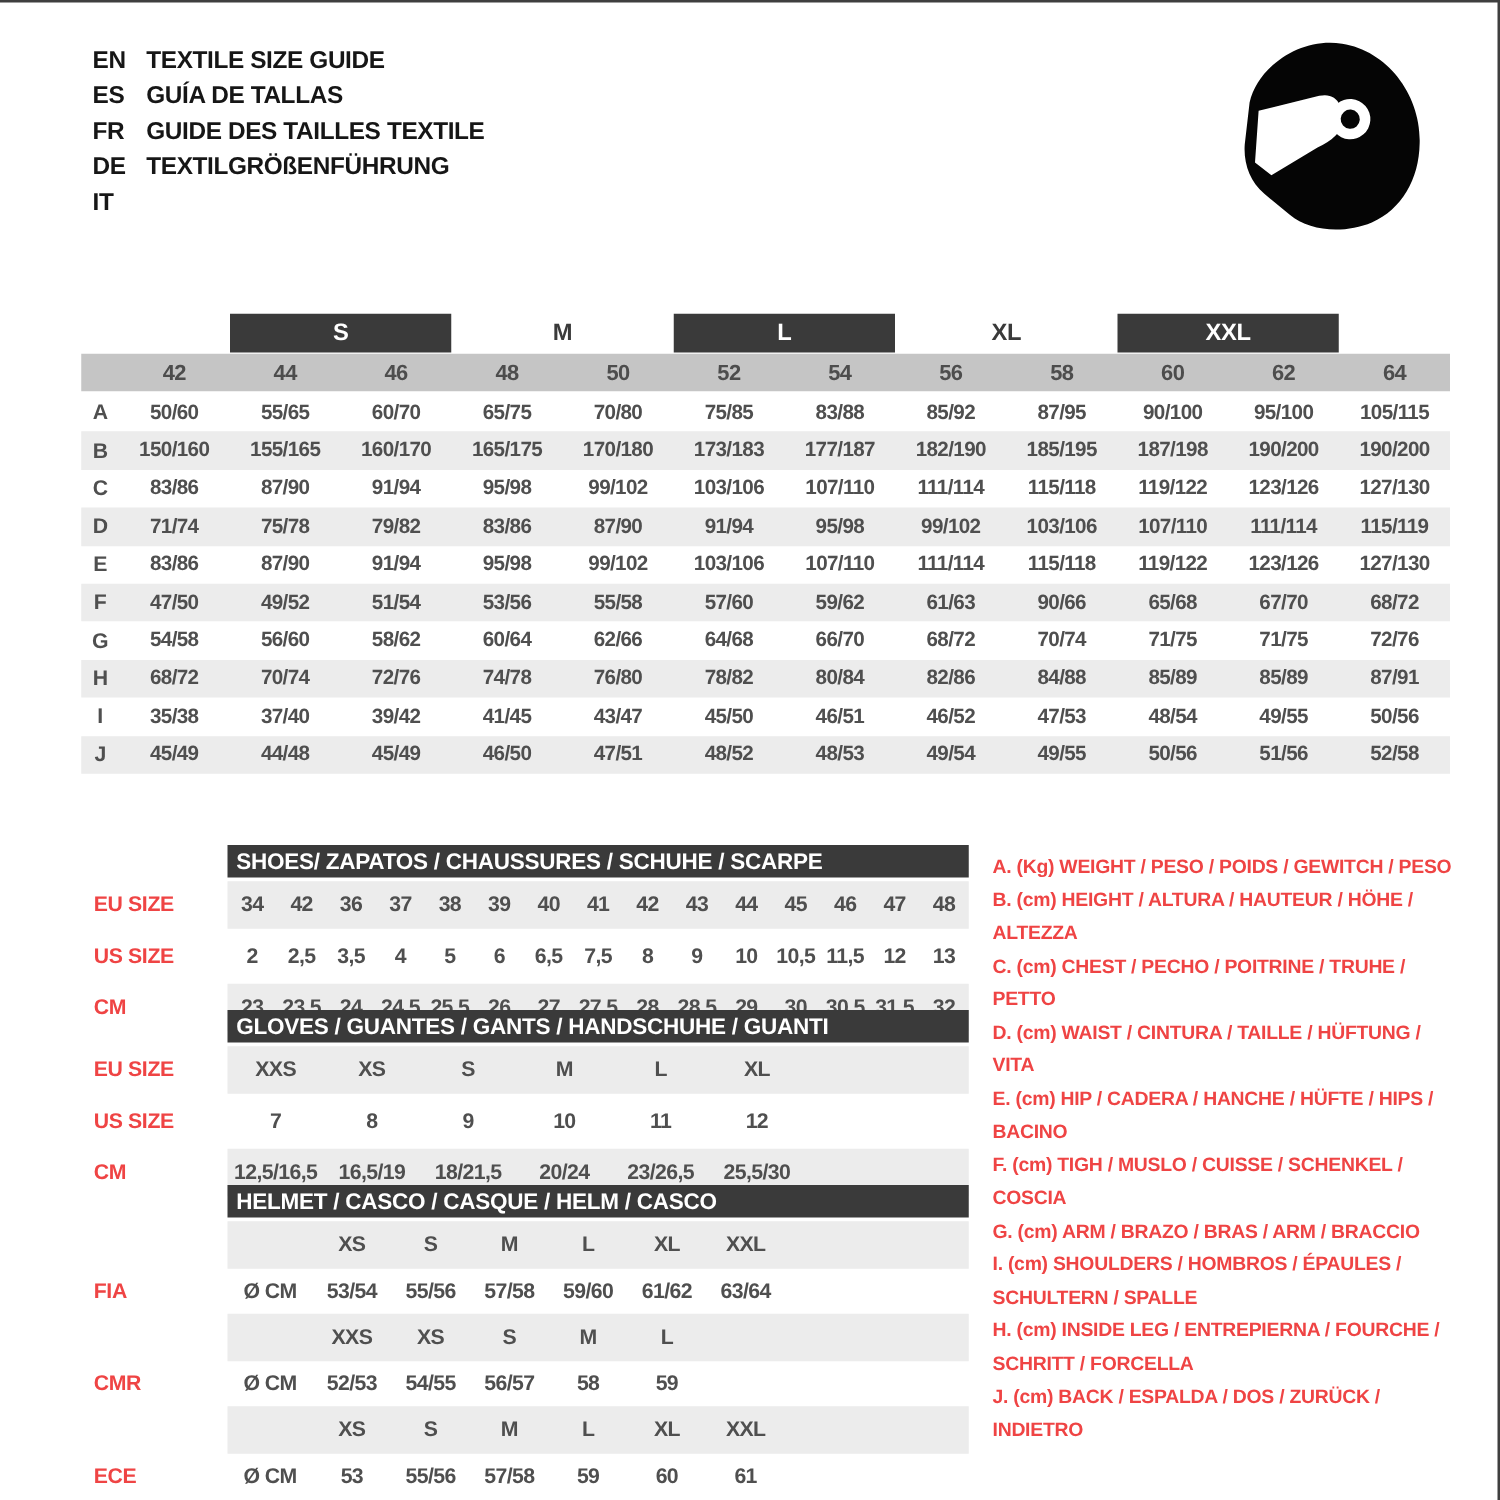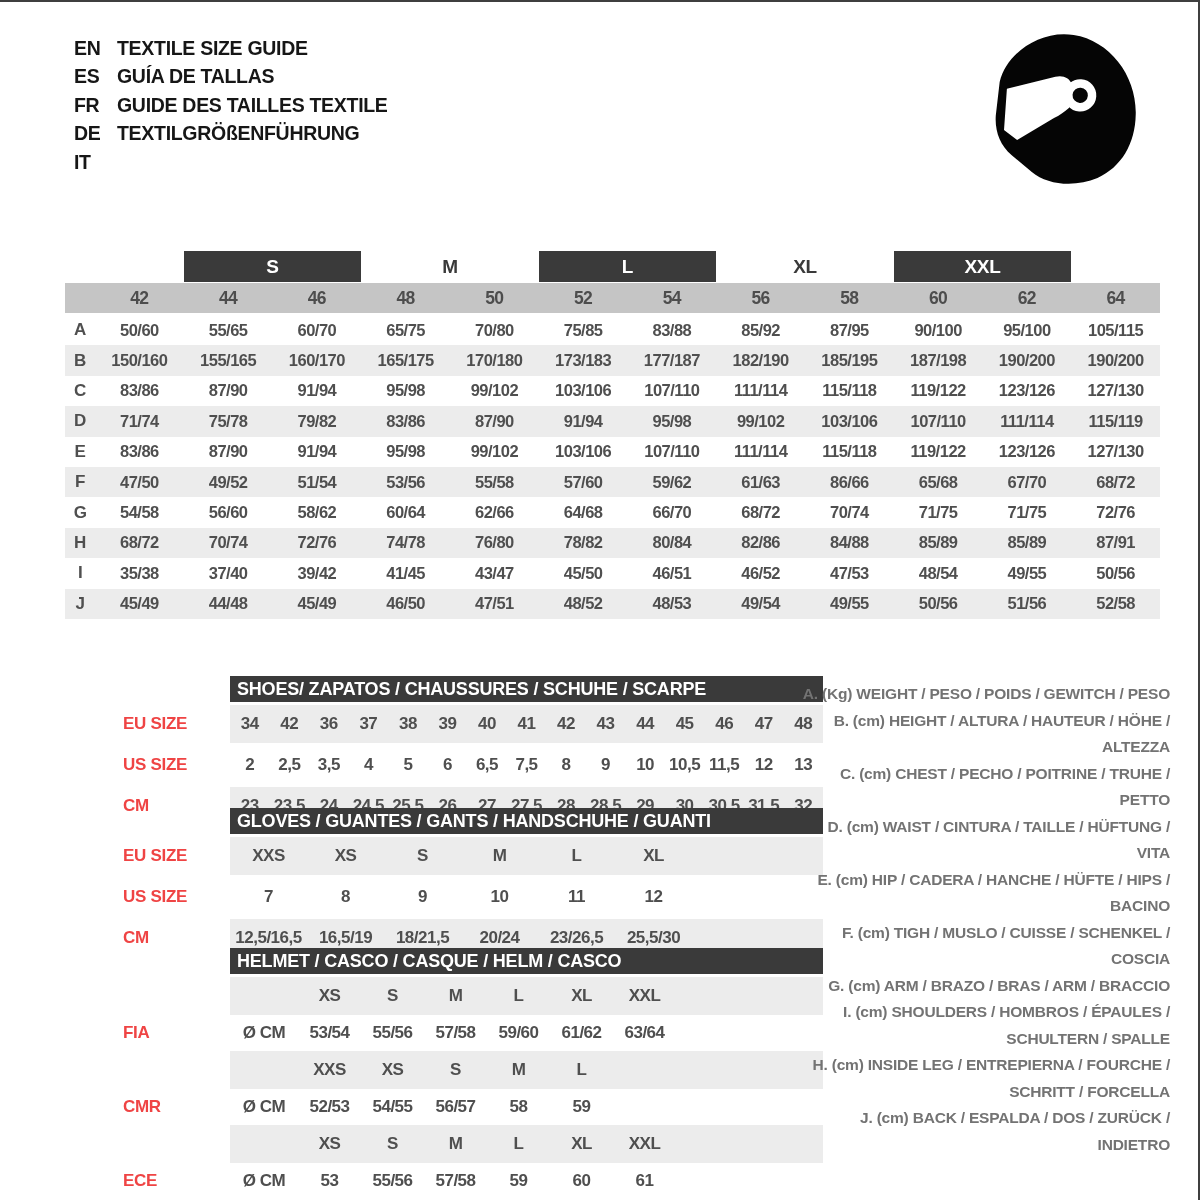--- a/index.html
+++ b/index.html
@@ -200,7 +200,7 @@
         <div class="cell">57/60</div>
         <div class="cell">59/62</div>
         <div class="cell">61/63</div>
-        <div class="cell">86/66</div>
+        <div class="cell">90/66</div>
         <div class="cell">65/68</div>
         <div class="cell">67/70</div>
         <div class="cell">68/72</div>

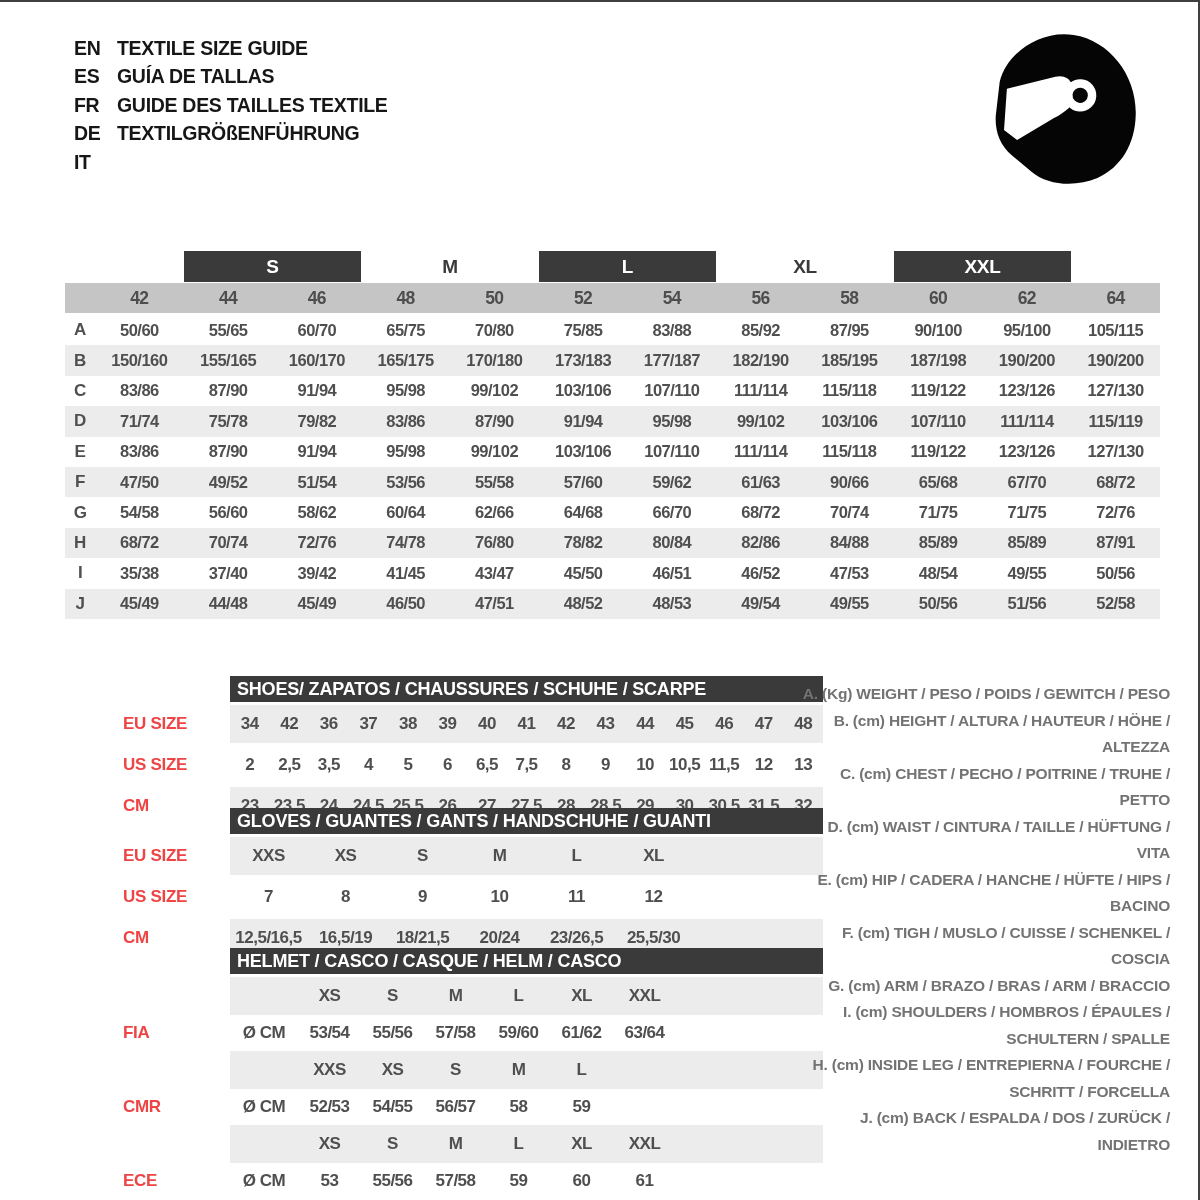--- a/index.html
+++ b/index.html
@@ -35,7 +35,7 @@
   .row-label { font-size:17px; }
 
   
-  .sub-table { position:absolute; display:grid; grid-template-columns:107px 593px; row-gap:3px;margin-left:48px; }
+  .sub-table { position:absolute; display:grid; grid-template-columns:107px 593px; row-gap:3px; }
   #shoes-table  { left:75px; top:676px; }
   #gloves-table { left:75px; top:808px; }
   #helmet-table { left:75px; top:948px; }

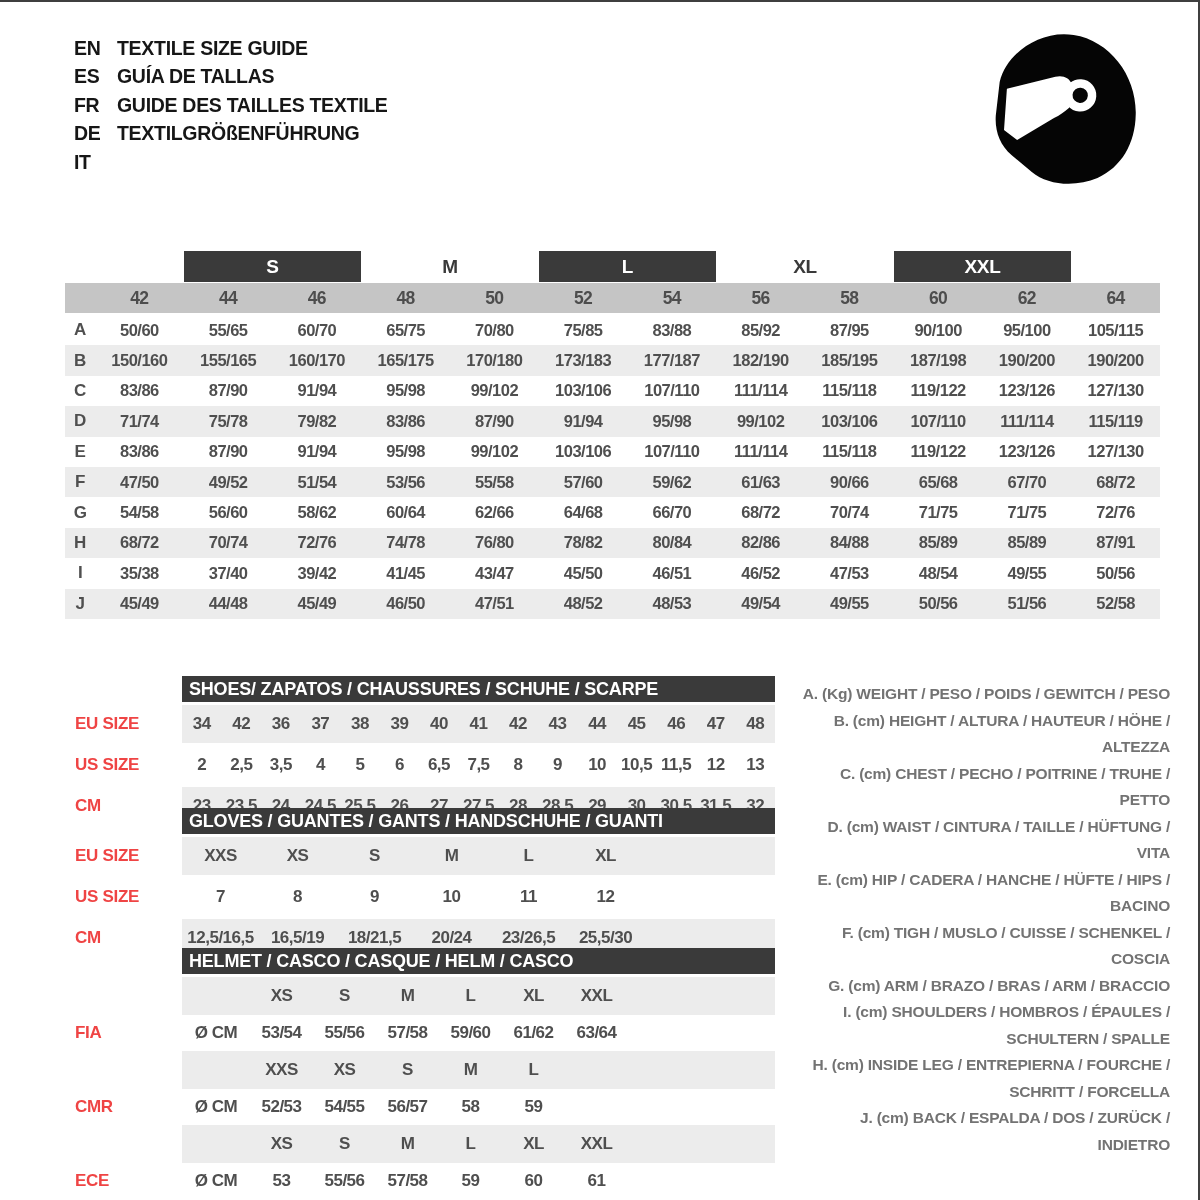--- a/index.html
+++ b/index.html
@@ -52,7 +52,7 @@
 
   
   #legend { position:absolute; left:794px; top:681px; width:376px; }
-  .legend-item { font-size:15.5px; line-height:26.5px; color:#737373; letter-spacing:-0.2px; white-space:pre-line;text-align:right; }
+  .legend-item { font-size:15.5px; line-height:26.5px; color:#ef4444; letter-spacing:-0.2px; white-space:pre-line; }
 </style>
 </head>
 <body>

